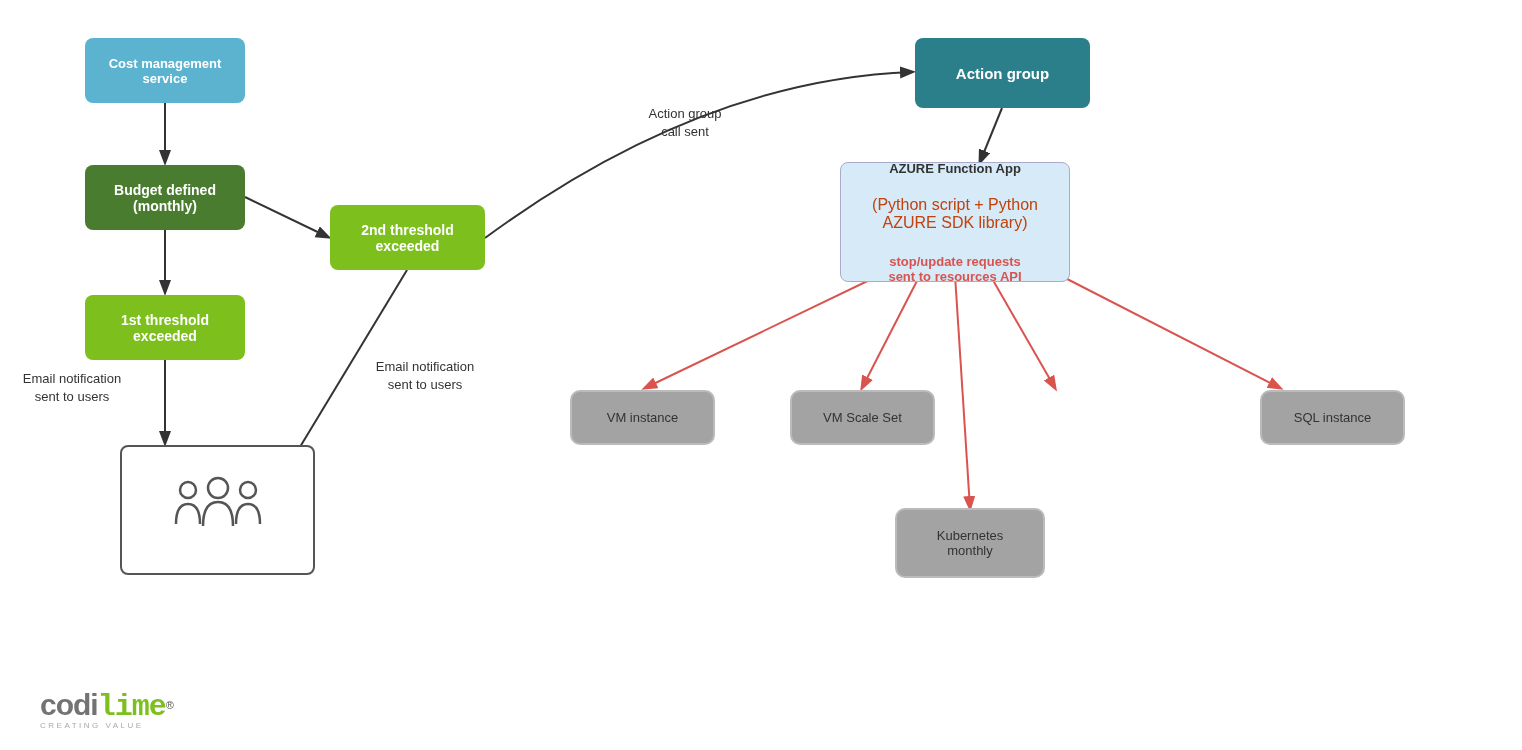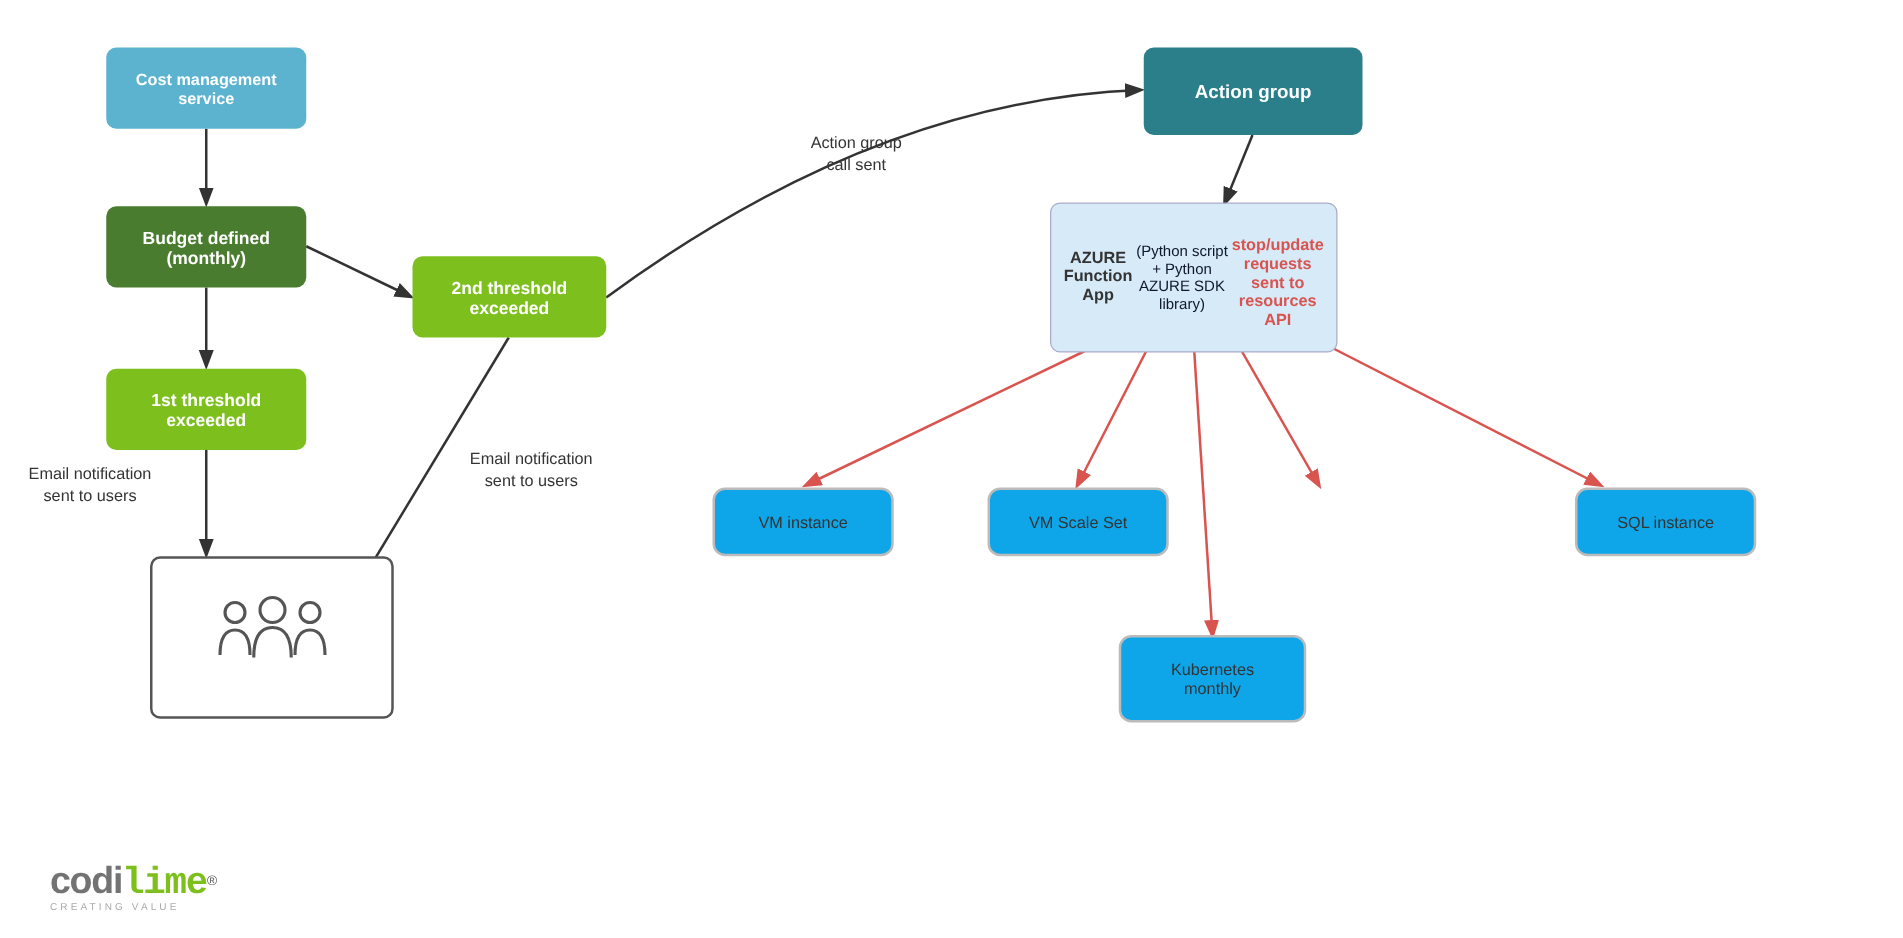--- a/index.html
+++ b/index.html
@@ -188,7 +188,7 @@
     <span>Action group</span>
   </div>
 
-  <div class="node node-light-blue" style="left:840px; top:162px; width:230px; height:120px; padding:10px;">
+  <div class="node node-light-blue" style="left:840px; top:162px; width:230px; height:120px; flex-direction:column; padding:10px;gap:16px;">
     <div style="font-weight:bold; font-size:13px; color:#333; margin-bottom:4px;">AZURE Function App</div>
     <div style="font-size:12px; color:#0f172a; text-align:center;">(Python script + Python AZURE SDK library)</div>
     <div class="red-text" style="margin-top:6px;">stop/update requests<br>sent to resources API</div>

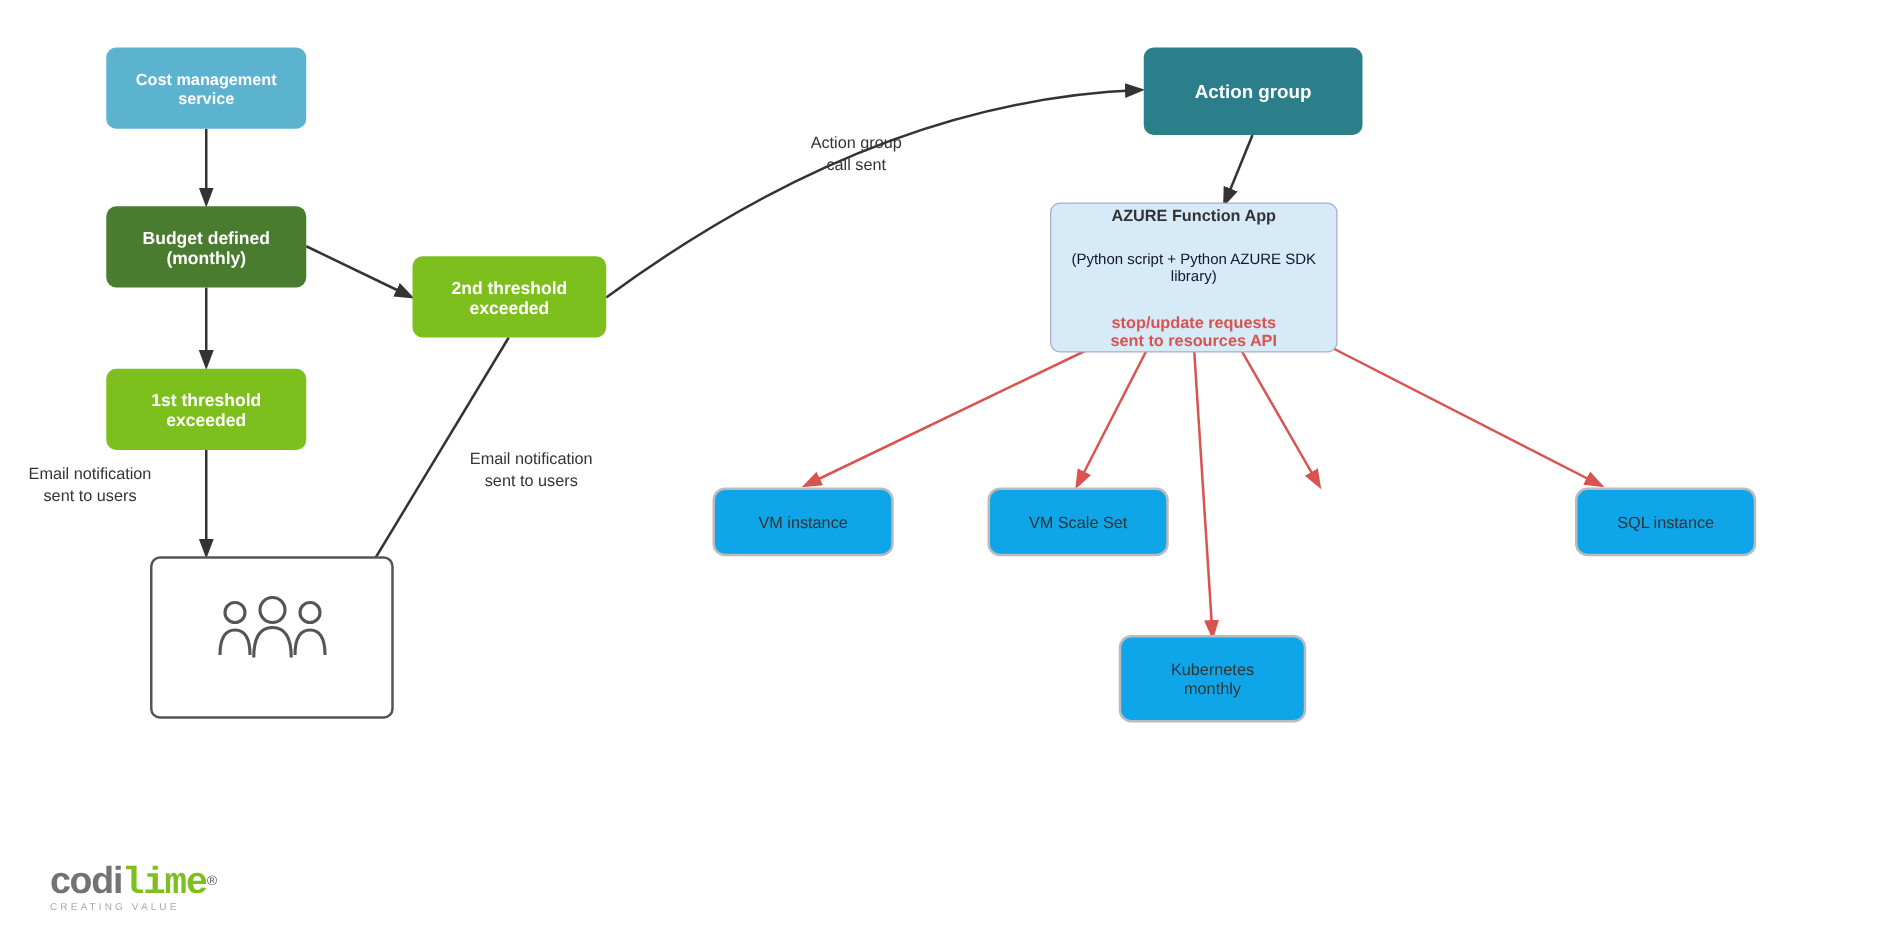--- a/index.html
+++ b/index.html
@@ -190,7 +190,7 @@
 
   <div class="node node-light-blue" style="left:840px; top:162px; width:230px; height:120px; flex-direction:column; padding:10px;gap:16px;">
     <div style="font-weight:bold; font-size:13px; color:#333; margin-bottom:4px;">AZURE Function App</div>
-    <div style="font-size:12px; color:#0f172a; text-align:center;">(Python script + Python AZURE SDK library)</div>
+    <div style="font-size:16px; color:#c2410c; text-align:center;">(Python script + Python AZURE SDK library)</div>
     <div class="red-text" style="margin-top:6px;">stop/update requests<br>sent to resources API</div>
   </div>
 

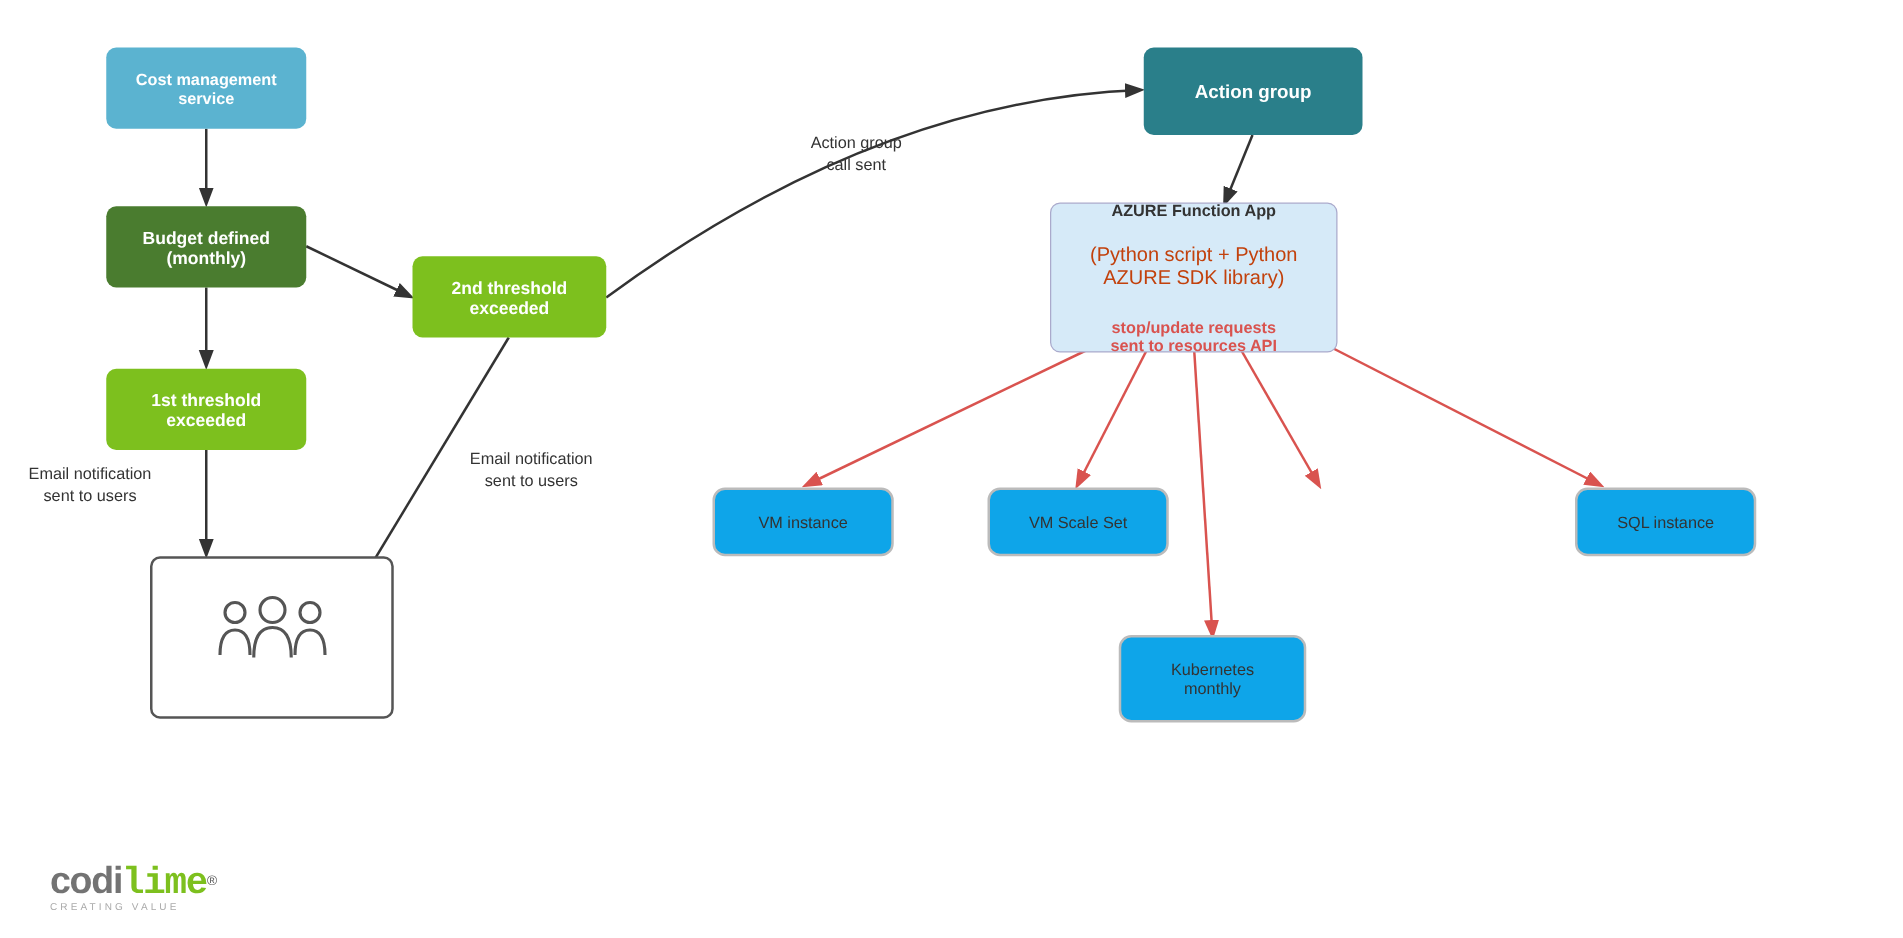--- a/index.html
+++ b/index.html
@@ -54,7 +54,7 @@
       font-weight: normal;
     }
     .node-gray {
-      background: #0ea5e9;
+      background: #a3a3a3;
       color: #333;
       font-size: 13px;
       border: 2px solid #bbb;

